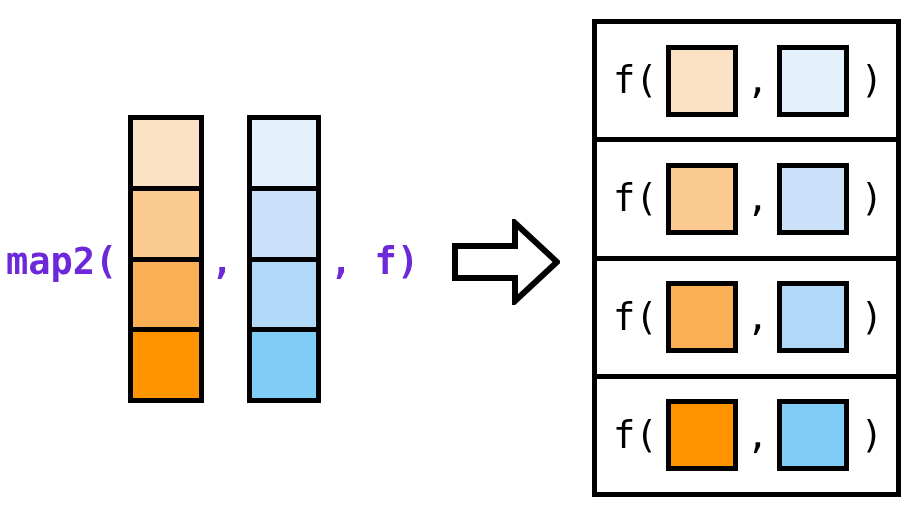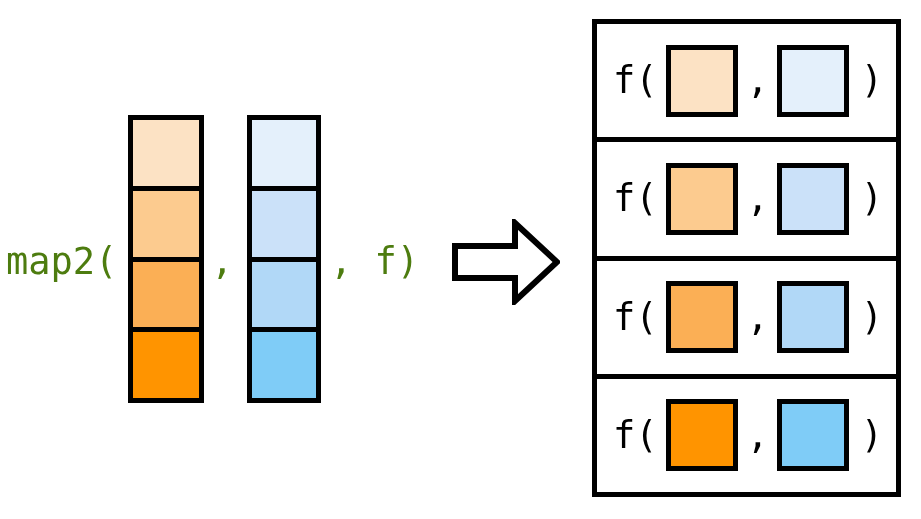--- a/index.html
+++ b/index.html
@@ -32,8 +32,9 @@
     font-family: "DejaVu Sans Mono", "Liberation Mono", monospace;
     font-size: 37px;
     line-height: 1;
-    color: #4d7c0f;
+    color: #6d28d9;
     white-space: pre;
+    font-weight: bold;
   }
 
   #map2-label   { left: 6px;   top: 243px; }

